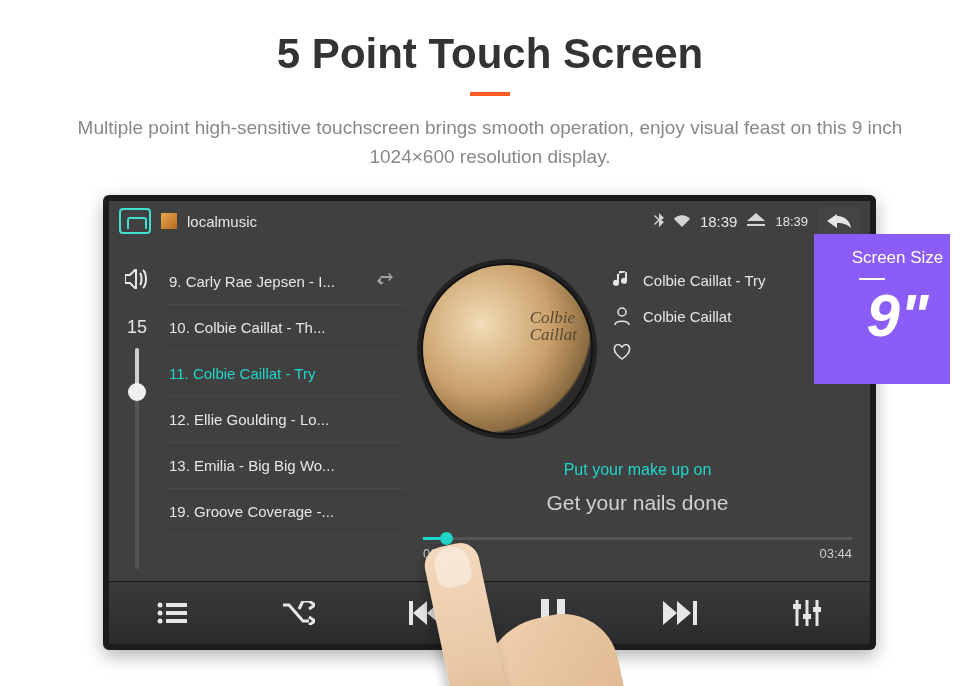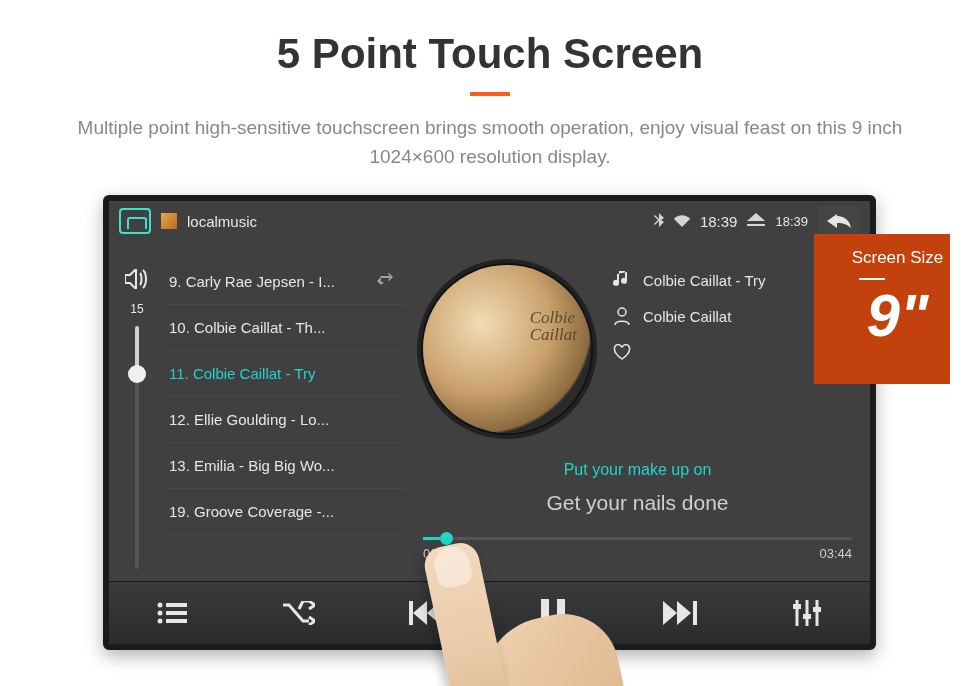--- a/index.html
+++ b/index.html
@@ -244,7 +244,7 @@
   top: 234px;
   width: 136px;
   height: 150px;
-  background: #c2410c;
+  background: #8b5cf6;
   color: #fff;
   text-align: center;
   padding-top: 14px;

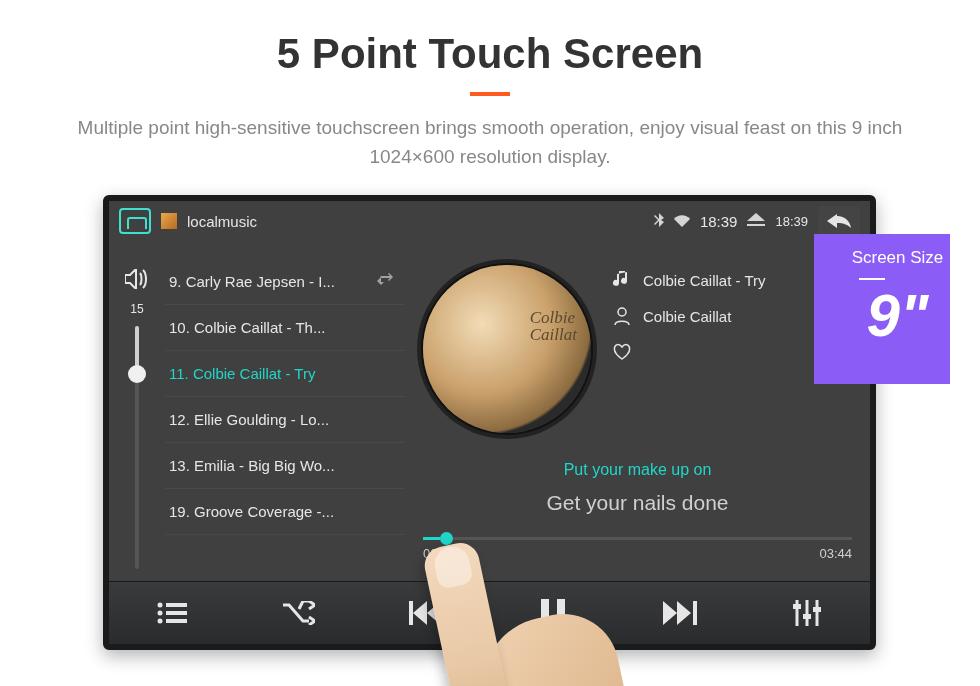--- a/index.html
+++ b/index.html
@@ -100,8 +100,8 @@
 }
 .vol-val {
   color: #e6e6e6;
-  font-size: 12px;
-  margin-top: 9px;
+  font-size: 18px;
+  margin-top: 24px;
   margin-bottom: 10px;
 }
 .vslider {

